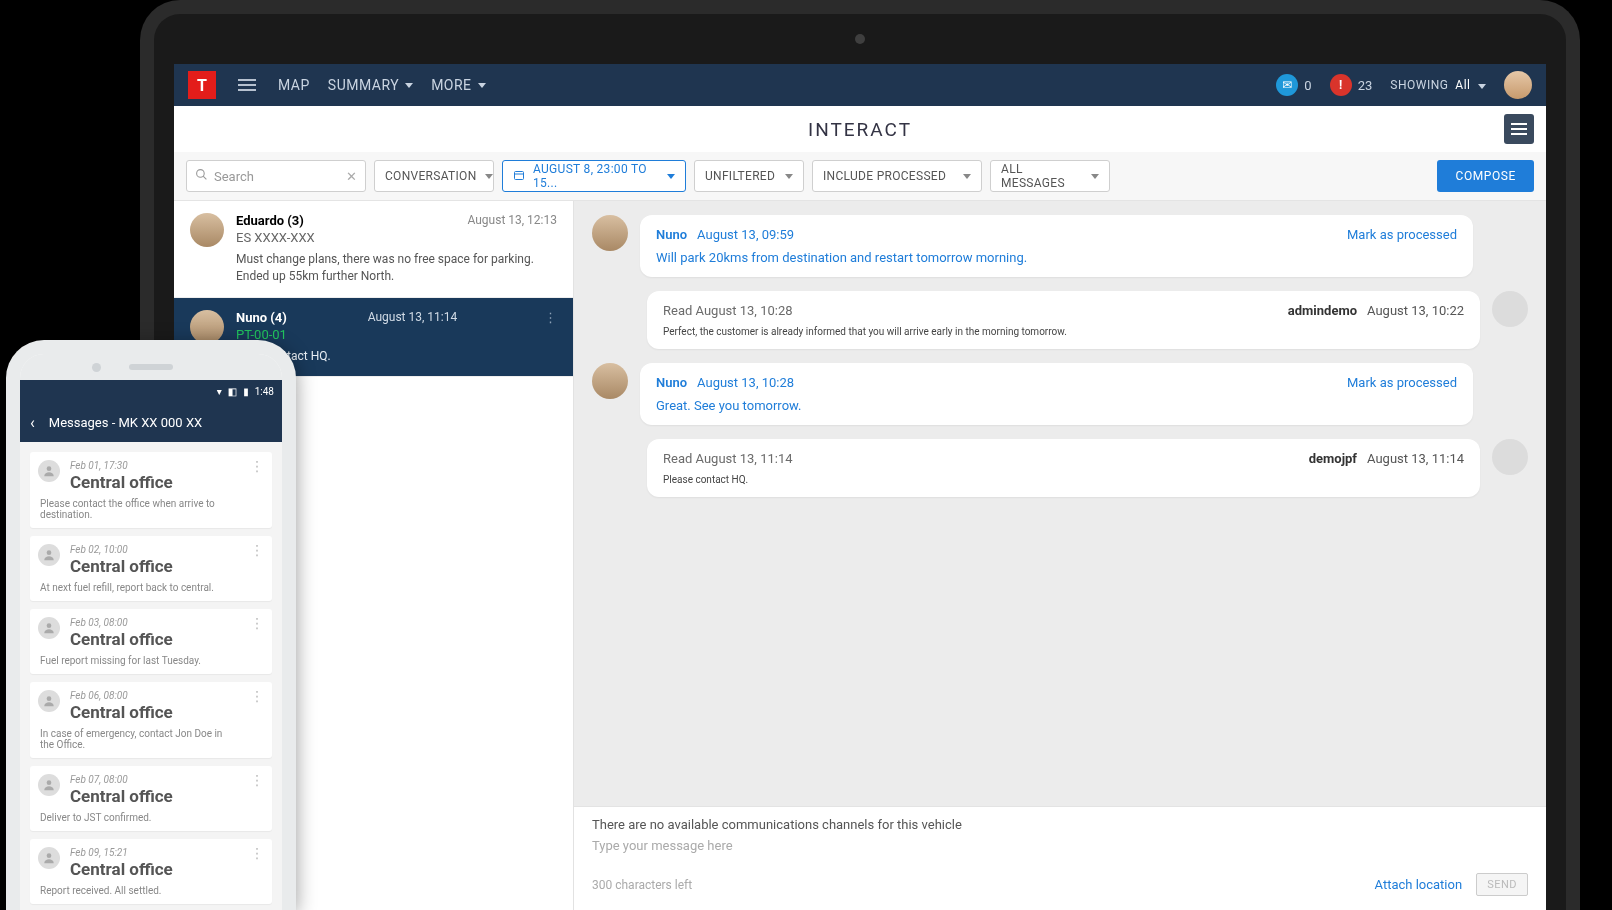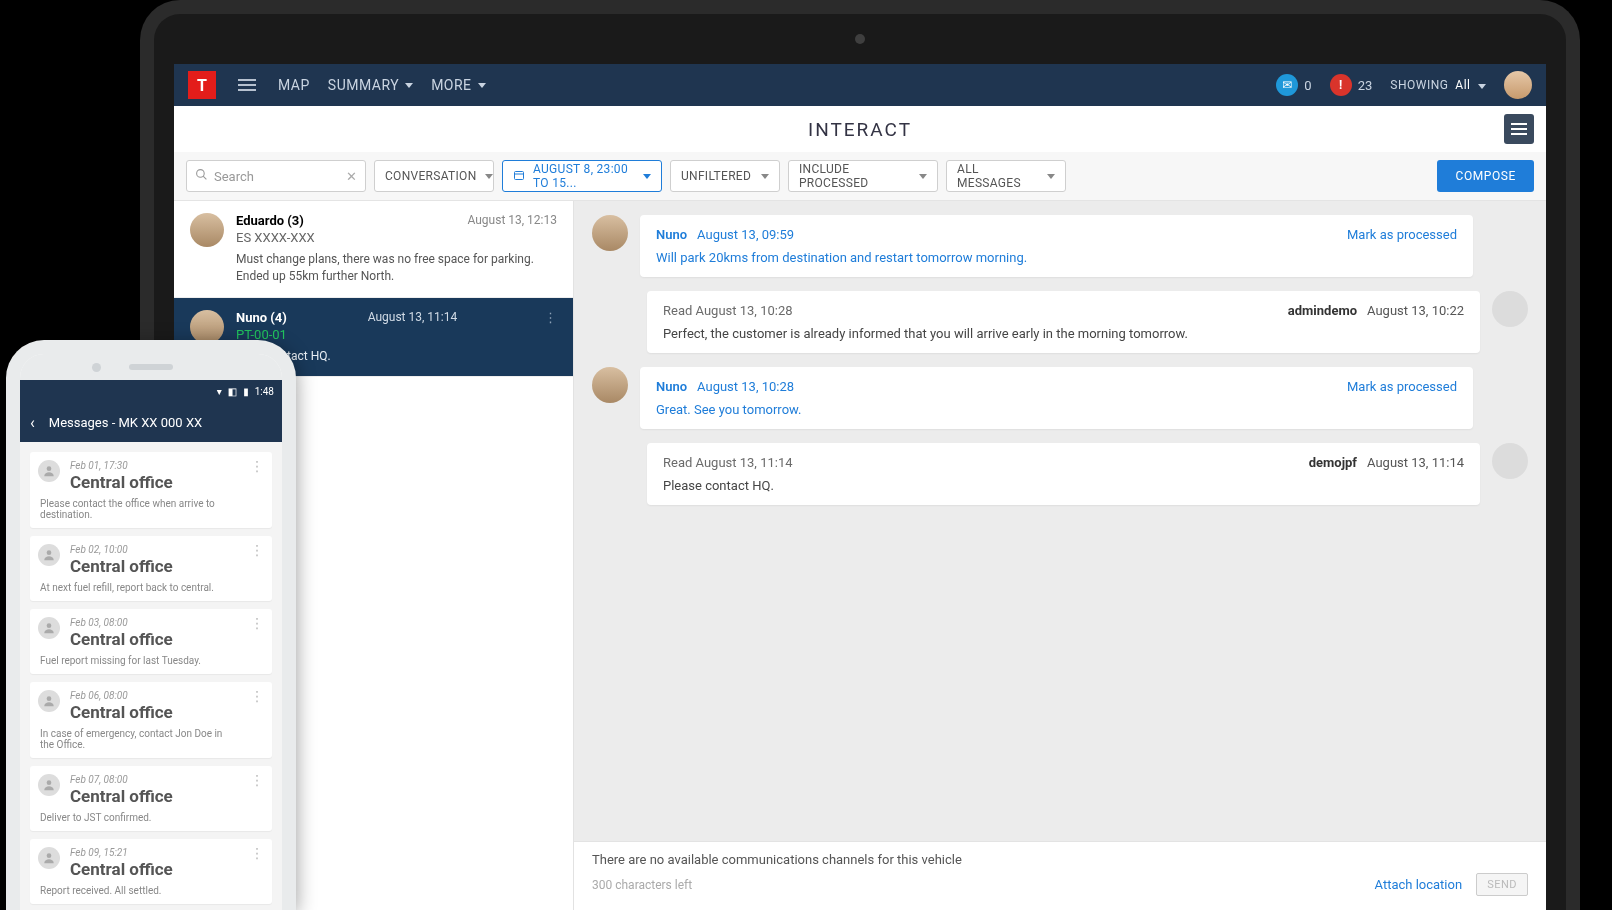--- a/index.html
+++ b/index.html
@@ -194,7 +194,7 @@
           <span>CONVERSATION</span>
           <span class="caret caret-down"></span>
         </div>
-      <div class="dd date" style="width:160px">
+      <div class="dd date" style="width:184px">
         <span><svg width="12" height="12" viewBox="0 0 24 24" fill="#1f7dd9">
               <rect x="3" y="5" width="18" height="16" rx="2" fill="none" stroke="#1f7dd9" stroke-width="2"></rect>
               <line x1="3" y1="10" x2="21" y2="10" stroke="#1f7dd9" stroke-width="2"></line>

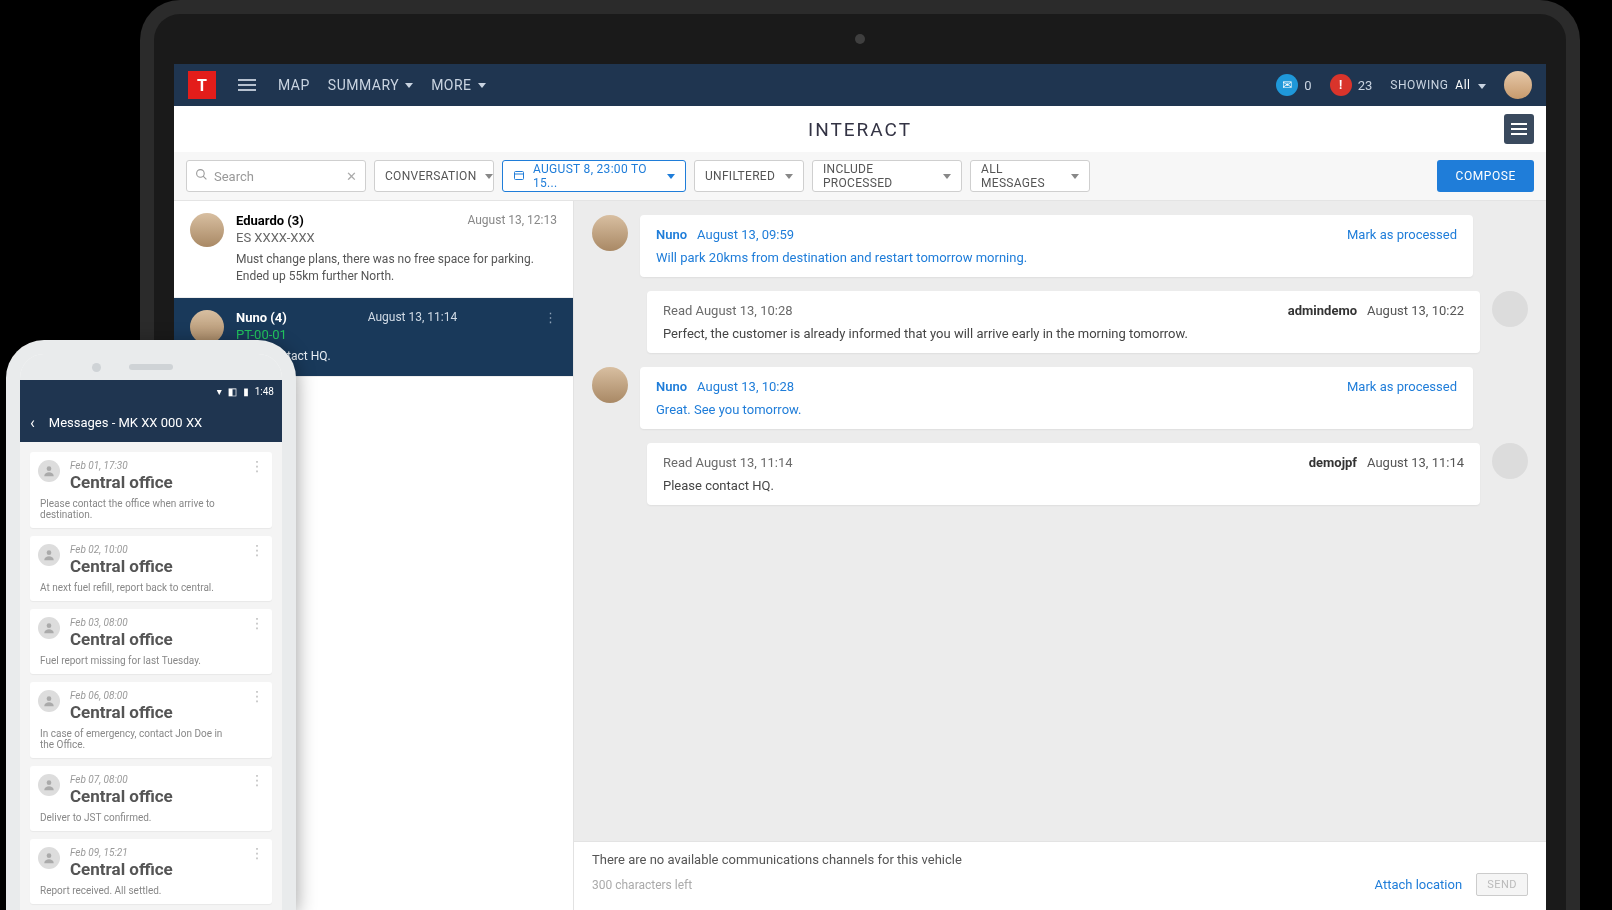--- a/index.html
+++ b/index.html
@@ -206,7 +206,7 @@
           <span>UNFILTERED</span>
           <span class="caret caret-down"></span>
         </div>
-      <div class="dd" style="width:150px">
+      <div class="dd" style="width:170px">
           <span>INCLUDE PROCESSED</span>
           <span class="caret caret-down"></span>
         </div>

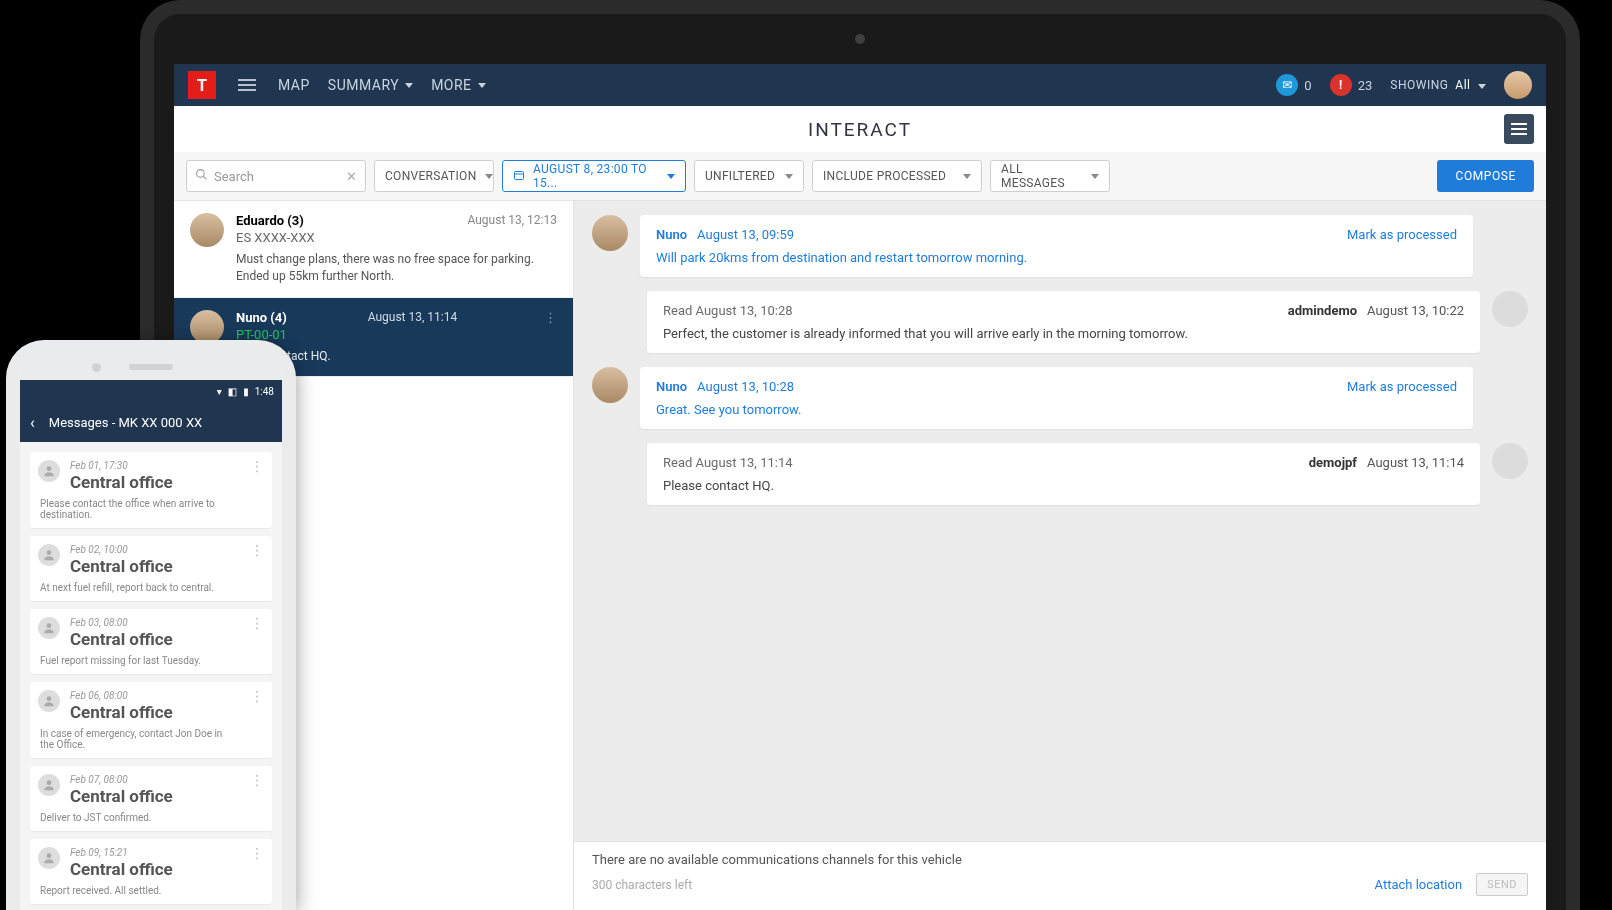--- a/index.html
+++ b/index.html
@@ -80,7 +80,7 @@
 .msg .av{width:36px;height:36px;border-radius:50%;background:linear-gradient(#d8bfa1,#a98965);flex:0 0 36px;}
 .msg.out{flex-direction:row-reverse;}
 .msg.out .av{background:#dcdcdc;}
-.msg .bubble{background:#fff;border-radius:4px;box-shadow:0 1px 2px rgba(0,0,0,0.06);flex:1;padding:12px 16px;}
+.msg .bubble{background:#fff;border-radius:12px;box-shadow:0 1px 2px rgba(0,0,0,0.06);flex:1;padding:12px 16px;}
 .msg.out .bubble{margin-left:55px;}
 .msg.in .bubble{margin-right:55px;}
 .msg .hdr{display:flex;font-size:13px;margin-bottom:8px;}

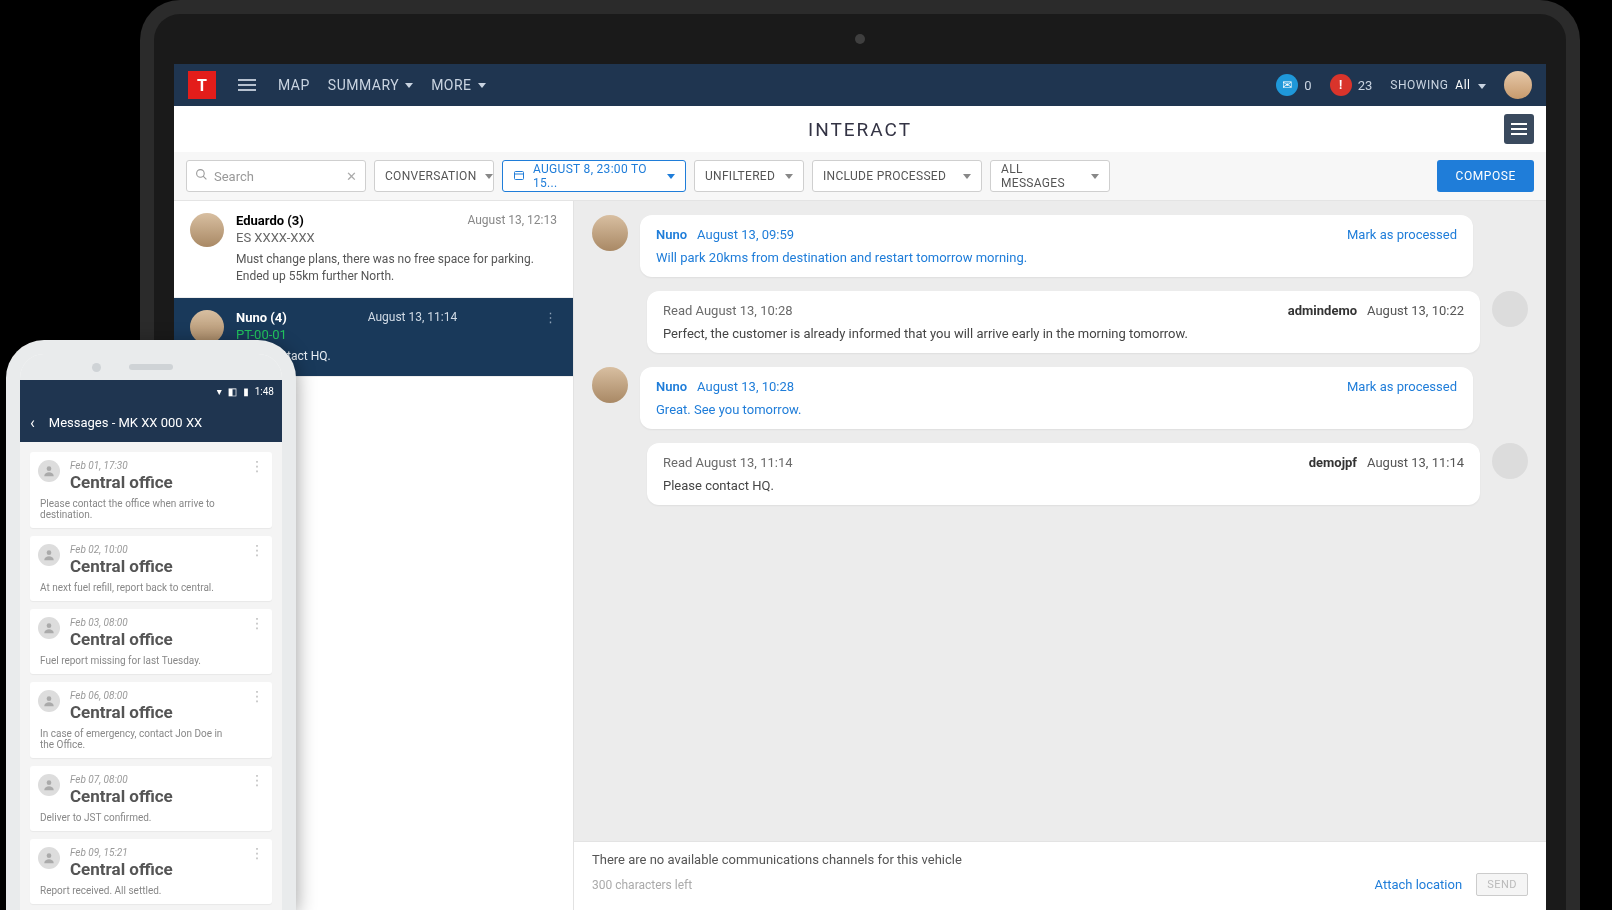--- a/index.html
+++ b/index.html
@@ -92,7 +92,7 @@
 .msg.out .hdr .read{color:#6b6b6b;}
 .msg.out .hdr .who{margin-left:auto;font-weight:bold;color:#333;margin-right:10px;}
 .msg.out .hdr .ts{color:#555;}
-.msg.out .text{color:#454545;font-size:13px;}
+.msg.out .text{color:#454545;font-size:10px;}
 
 
 .composer{background:#fff;border-top:1px solid #e3e3e3;padding:10px 18px 14px;}

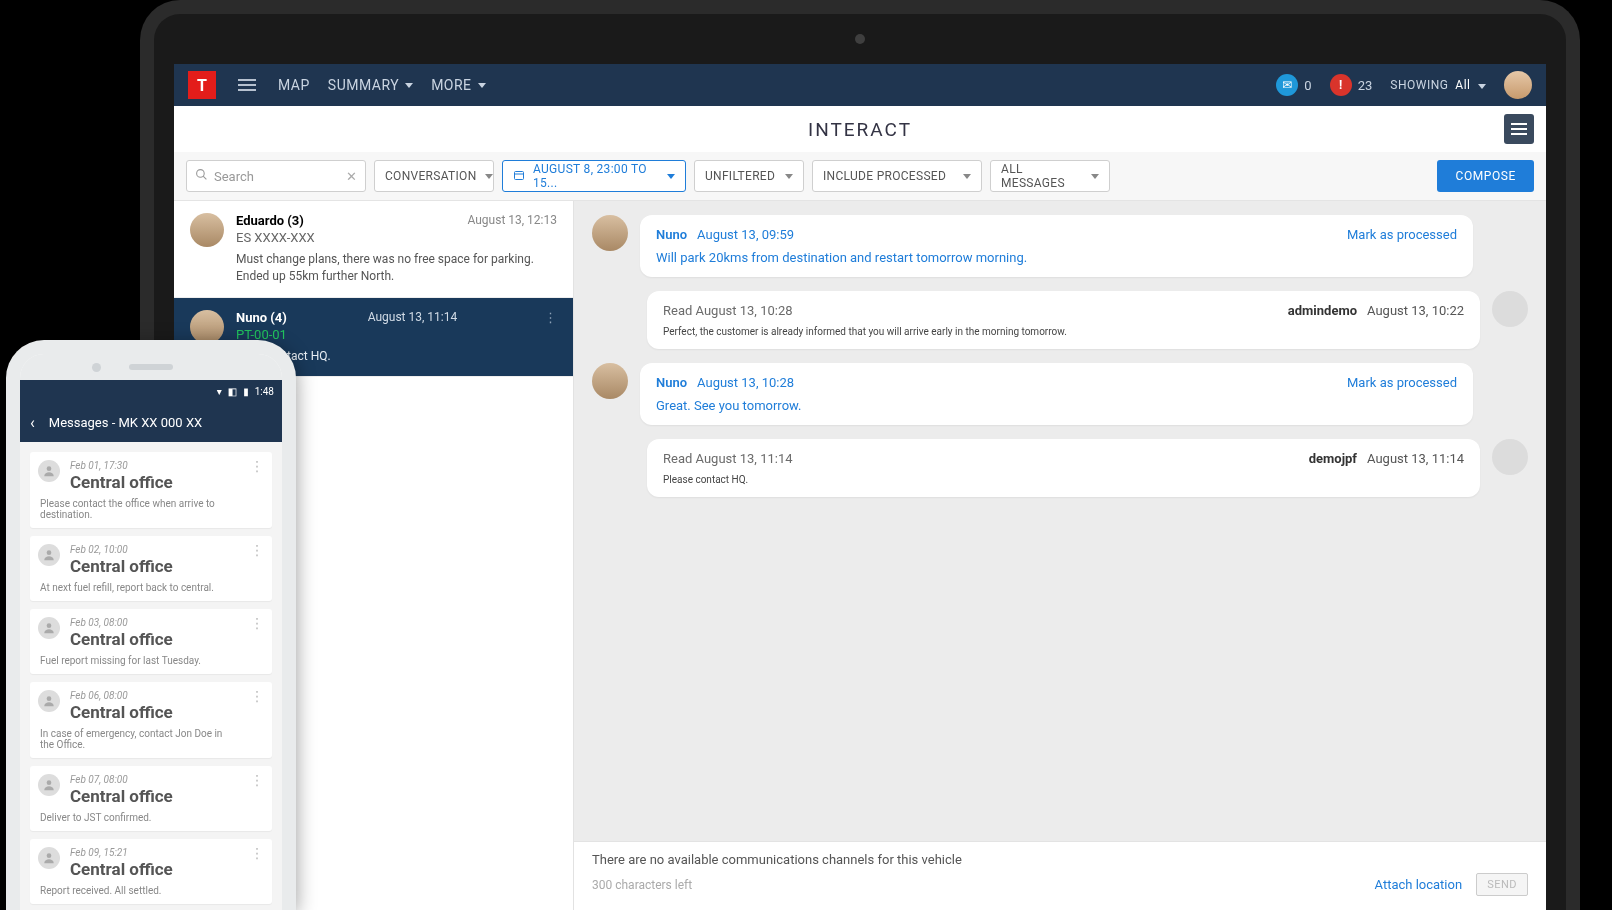--- a/index.html
+++ b/index.html
@@ -300,6 +300,7 @@
 
         <div class="composer">
           <div class="warn">There are no available communications channels for this vehicle</div>
+          <div class="input">Type your message here</div>
           <div class="foot">
             <span>300 characters left</span>
             <span class="attach">Attach location</span>

